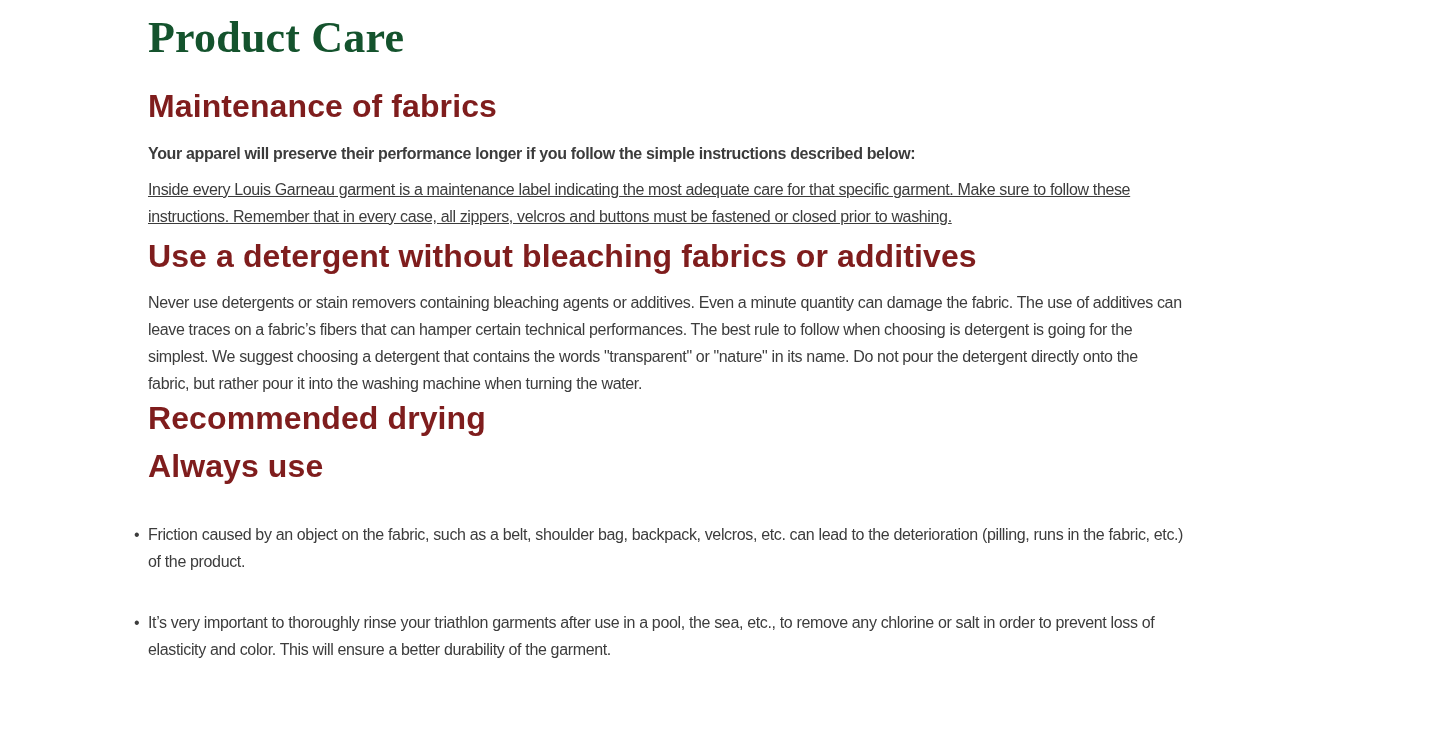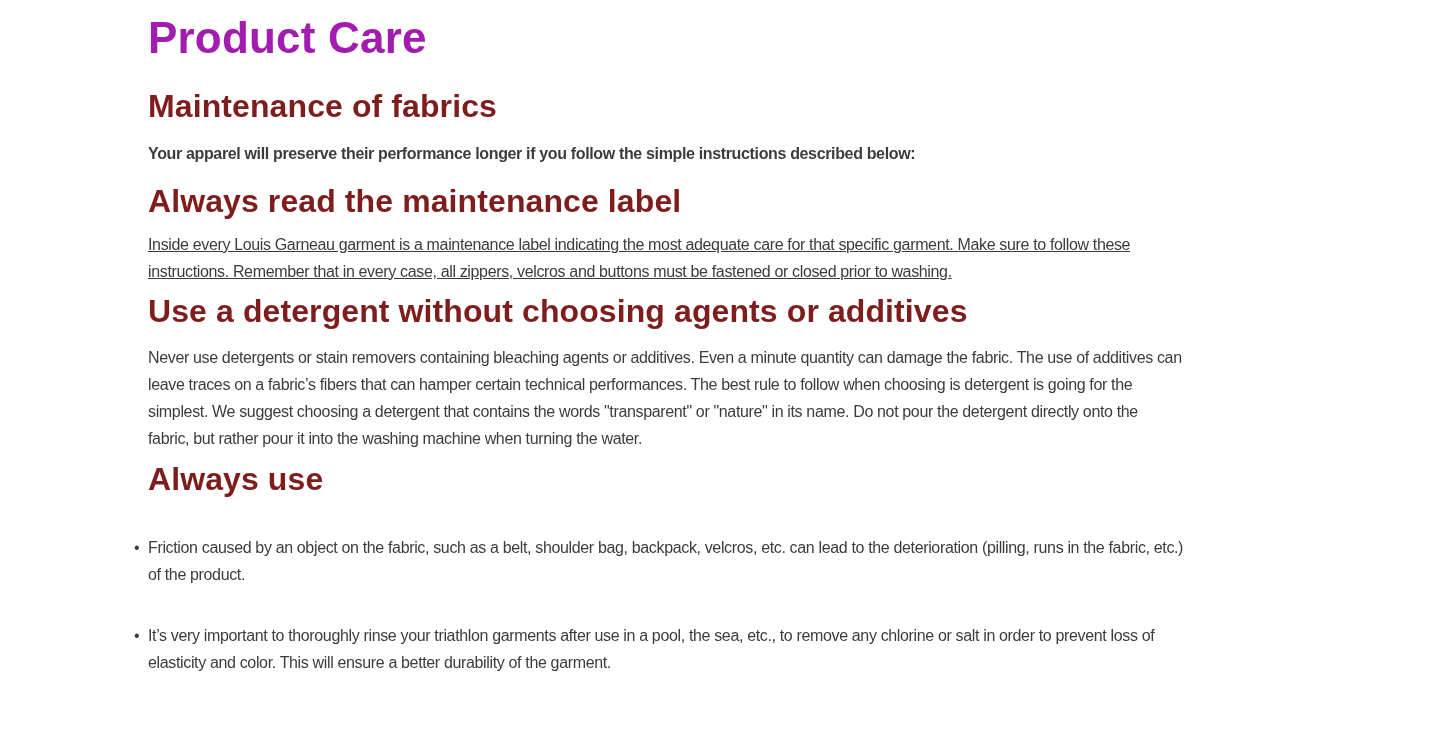--- a/index.html
+++ b/index.html
@@ -23,8 +23,8 @@
     line-height: 52px;
     font-weight: 700;
     letter-spacing: 0.2px;
-    color: #a21caf;
-    font-family: Liberation Sans, sans-serif;
+    color: #14532d;
+    font-family: Liberation Serif, serif;
   }
   h2 {
     margin: 0;

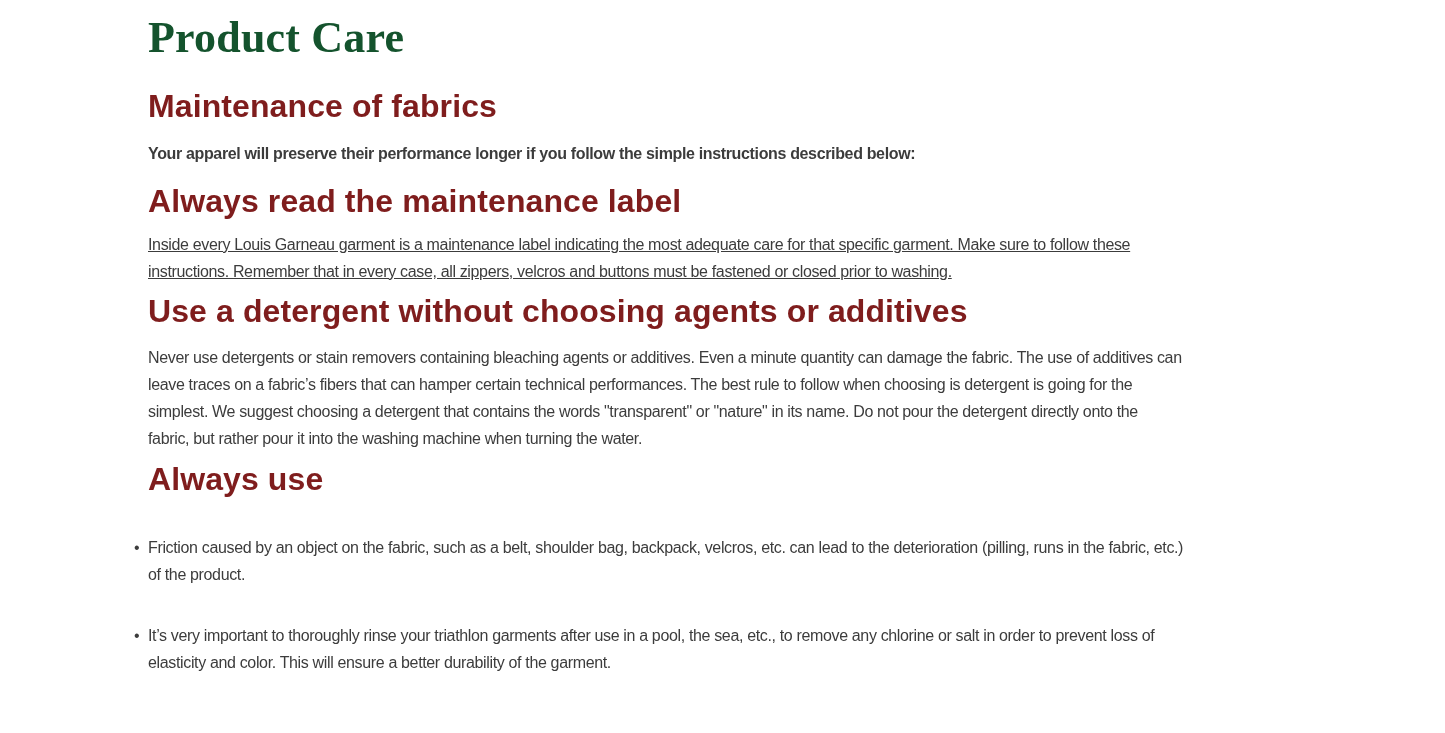--- a/index.html
+++ b/index.html
@@ -93,7 +93,6 @@
   </section>
 
   <section class="s2">
-    <h2>Always read the maintenance label</h2>
     <p>Inside every Louis Garneau garment is a maintenance label indicating the most adequate care for that specific garment. Make sure to follow these
 instructions. Remember that in every case, all zippers, velcros and buttons must be fastened or closed prior to washing.</p>
   </section>

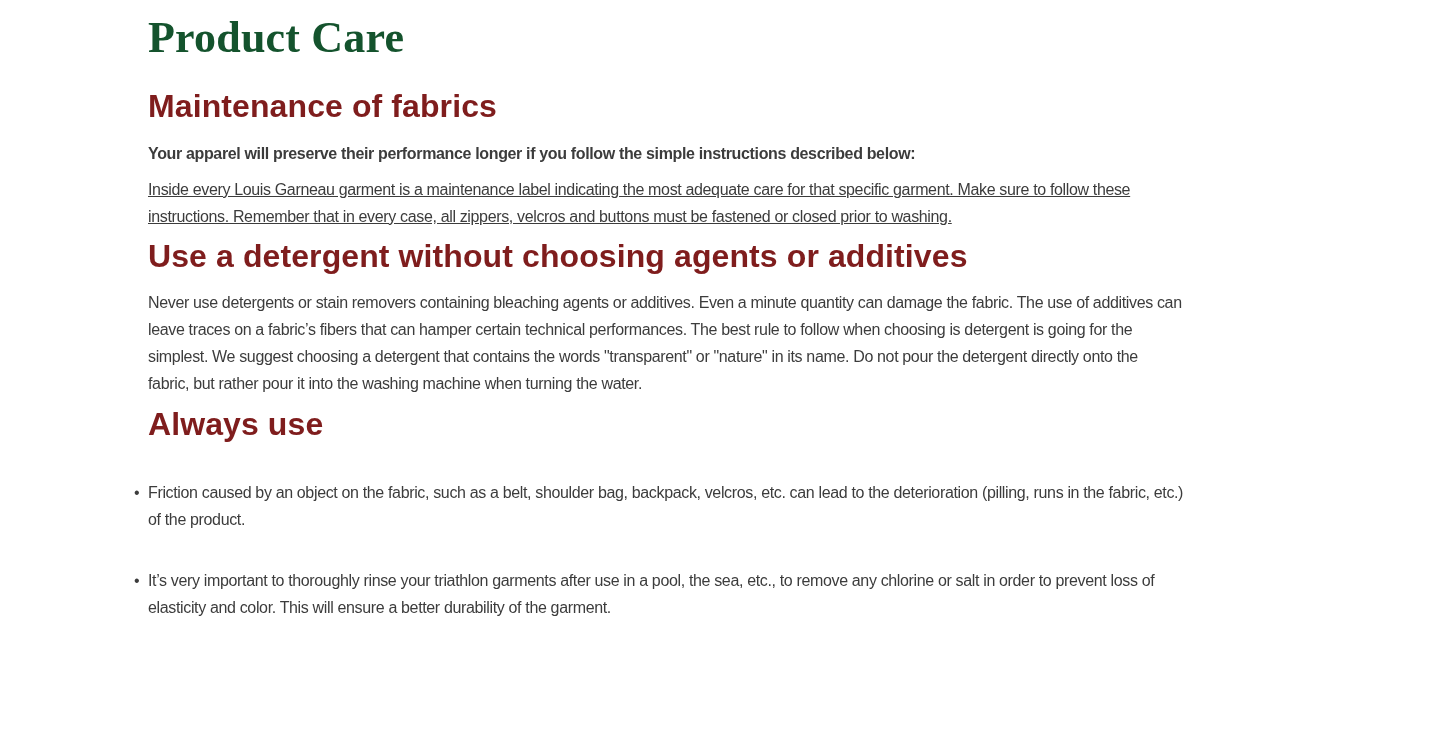--- a/index.html
+++ b/index.html
@@ -98,7 +98,7 @@
   </section>
 
   <section class="s3">
-    <h2>Use a detergent without choosing agents or additives</h2>
+    <h2>Use a detergent without bleaching fabrics or additives</h2>
     <p>Never use detergents or stain removers containing bleaching agents or additives. Even a minute quantity can damage the fabric. The use of additives can
 leave traces on a fabric’s fibers that can hamper certain technical performances. The best rule to follow when choosing is detergent is going for the
 simplest. We suggest choosing a detergent that contains the words "transparent" or "nature" in its name. Do not pour the detergent directly onto the

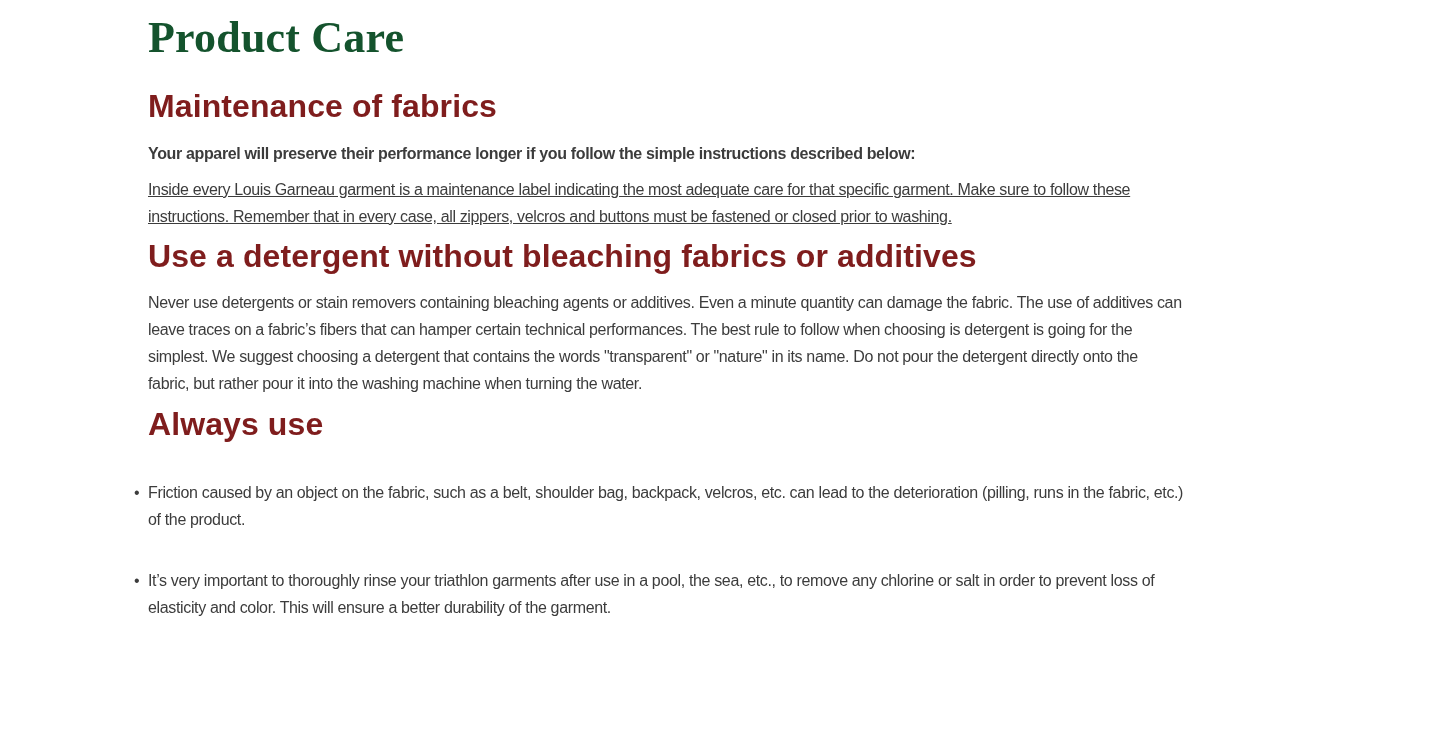--- a/index.html
+++ b/index.html
@@ -106,6 +106,7 @@
   </section>
 
   <section class="s4">
+    <h2>Recommended drying</h2>
   </section>
 
   <section class="s5">

